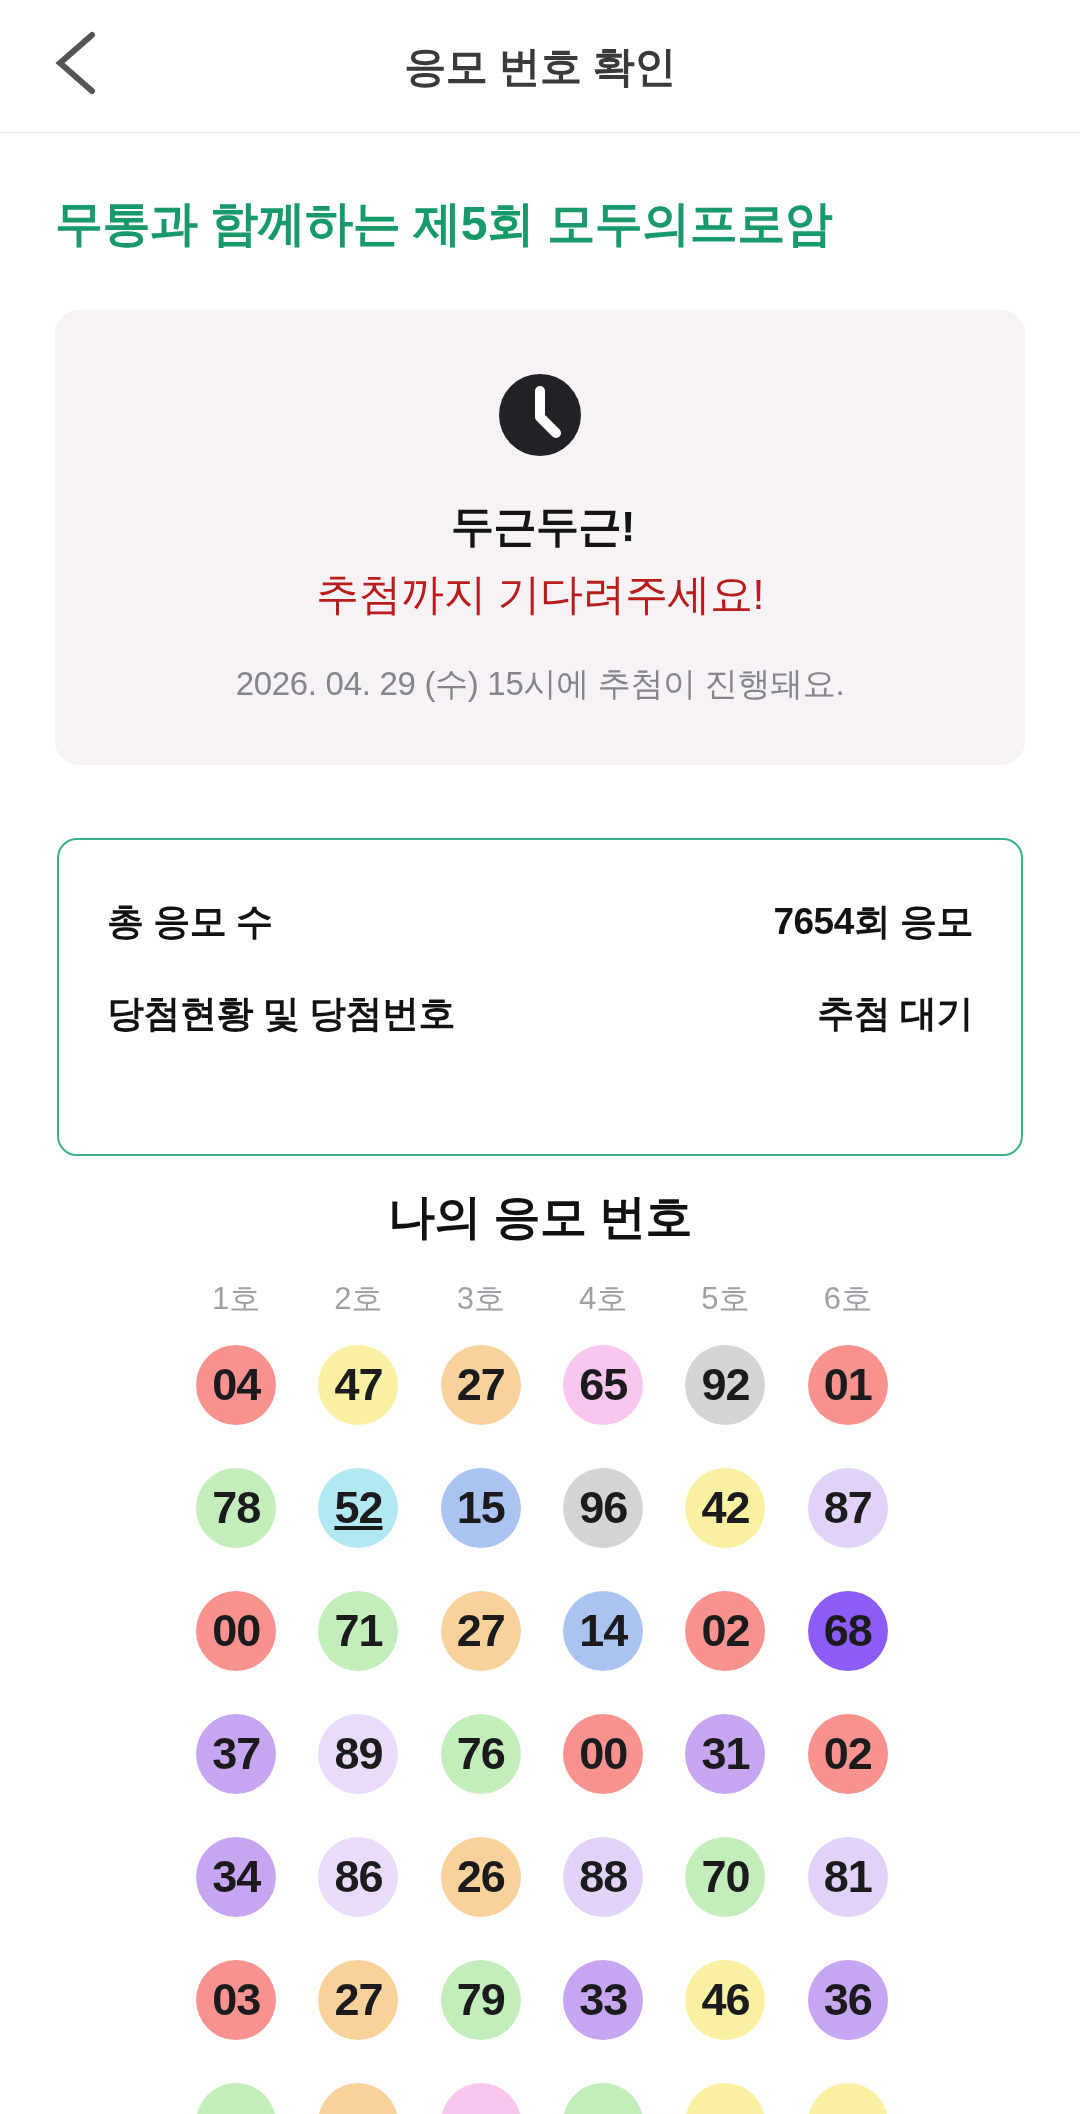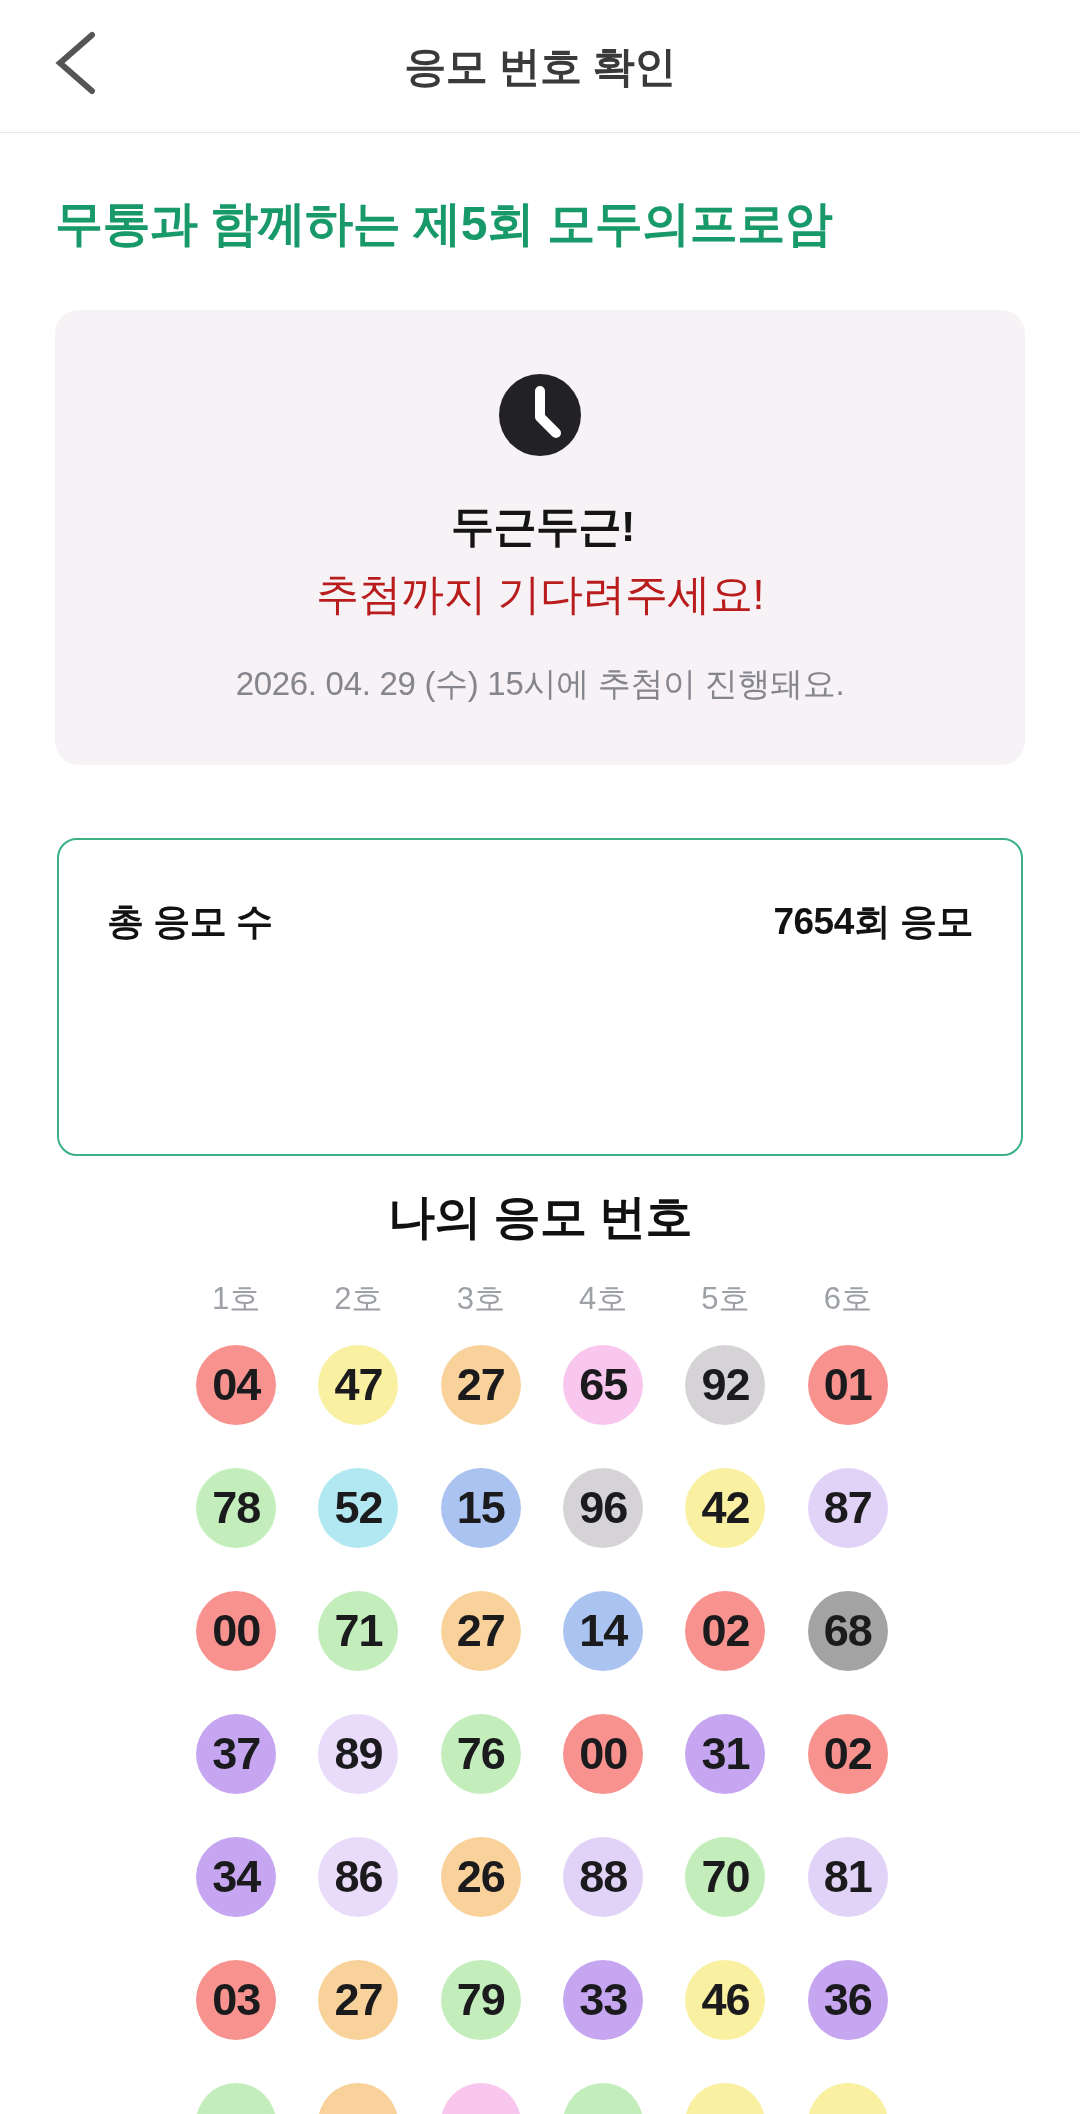--- a/index.html
+++ b/index.html
@@ -173,6 +173,10 @@
       <span class="summary-label">총 응모 수</span>
       <span class="summary-value">7654회 응모</span>
     </div>
+    <div class="summary-row">
+      <span class="summary-label">당첨현황 및 당첨번호</span>
+      <span class="summary-value">추첨 대기</span>
+    </div>
   </div>
 
   <div class="entries-title">나의 응모 번호</div>

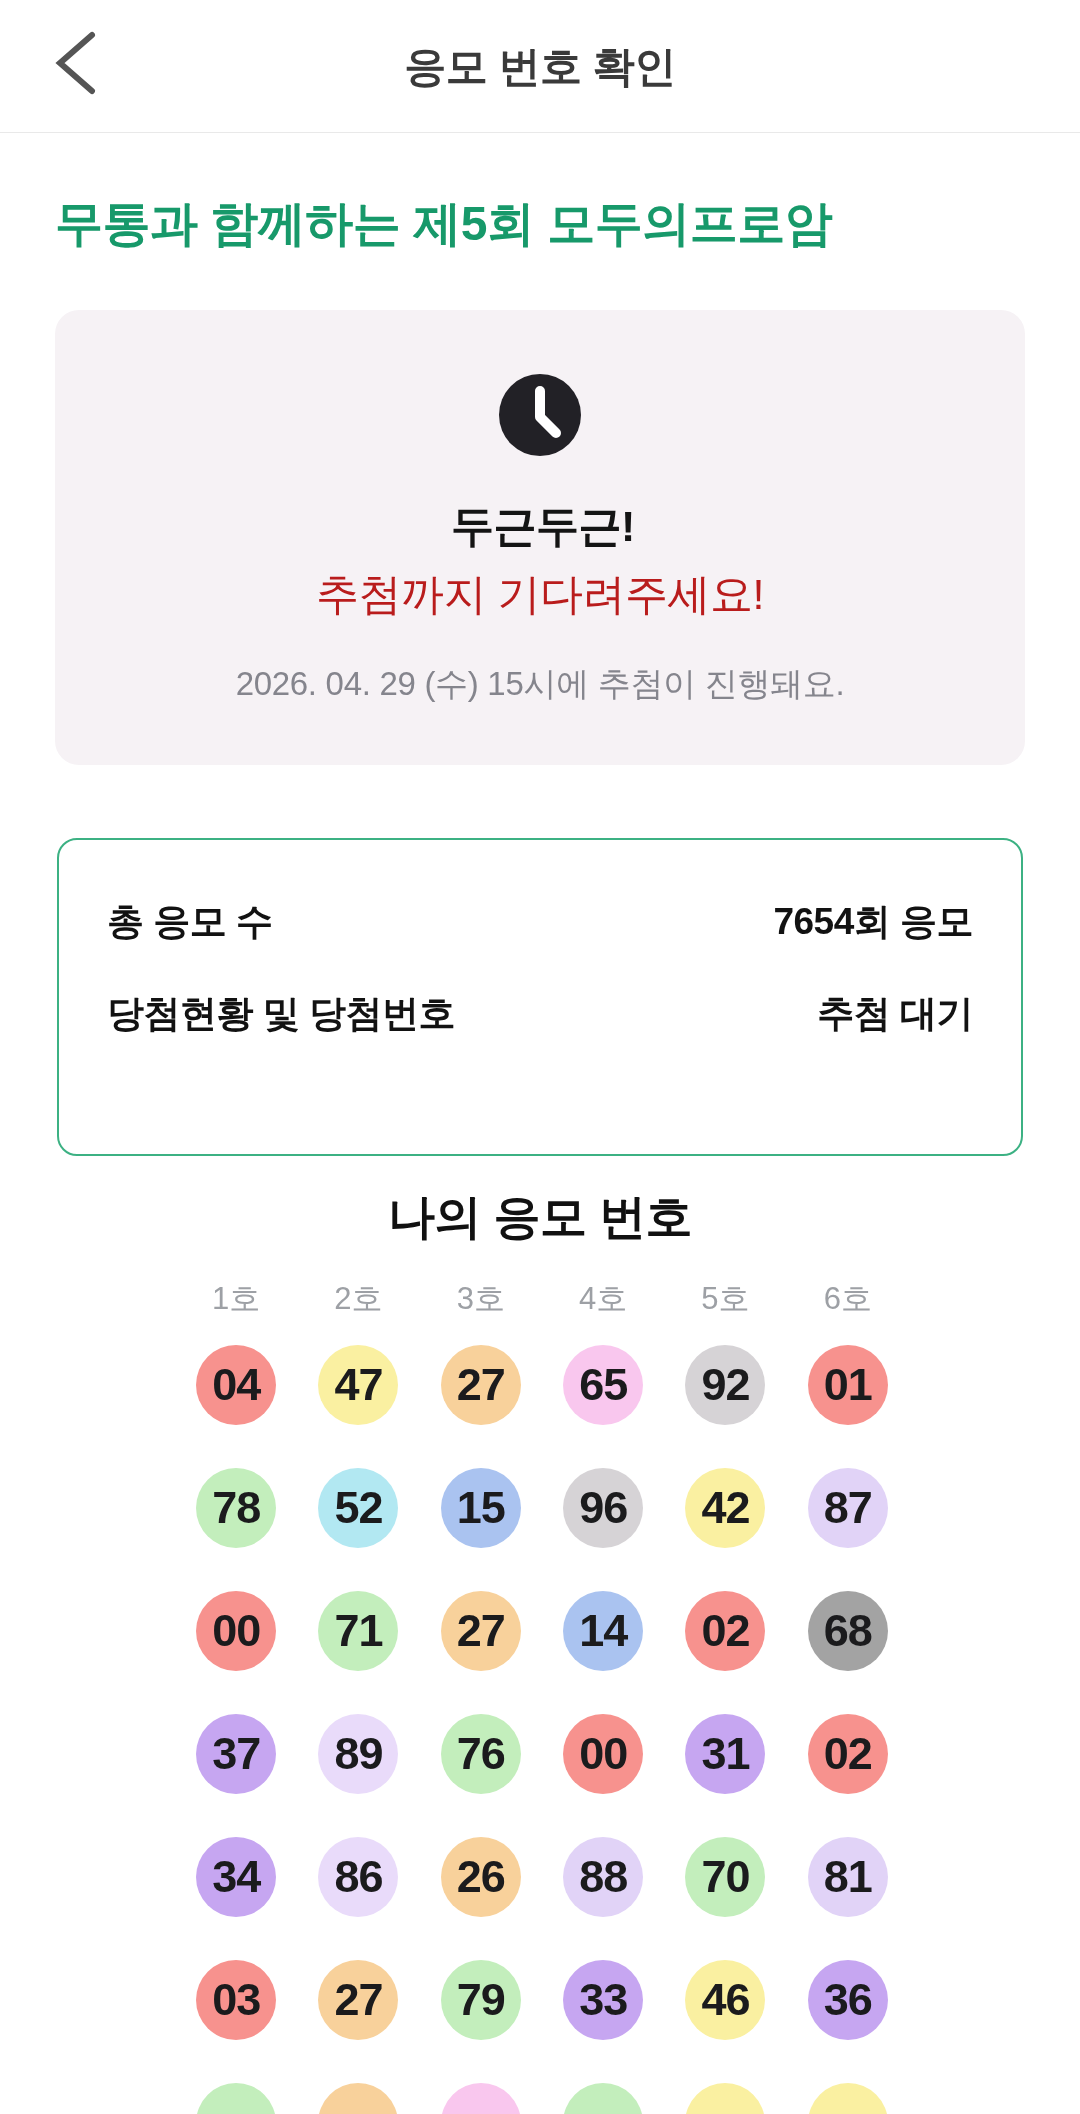--- a/index.html
+++ b/index.html
@@ -199,7 +199,7 @@
       </div>
       <div class="entry-row">
         <div class="ball" style="background: rgb(195, 238, 188);">78</div>
-        <div class="ball" style="background: rgb(178, 232, 242);">52</div>
+        <div class="ball" style="background: rgb(178, 232, 242); text-decoration: underline;">52</div>
         <div class="ball" style="background: rgb(170, 195, 240);">15</div>
         <div class="ball" style="background: rgb(214, 211, 214);">96</div>
         <div class="ball" style="background: rgb(250, 240, 161);">42</div>

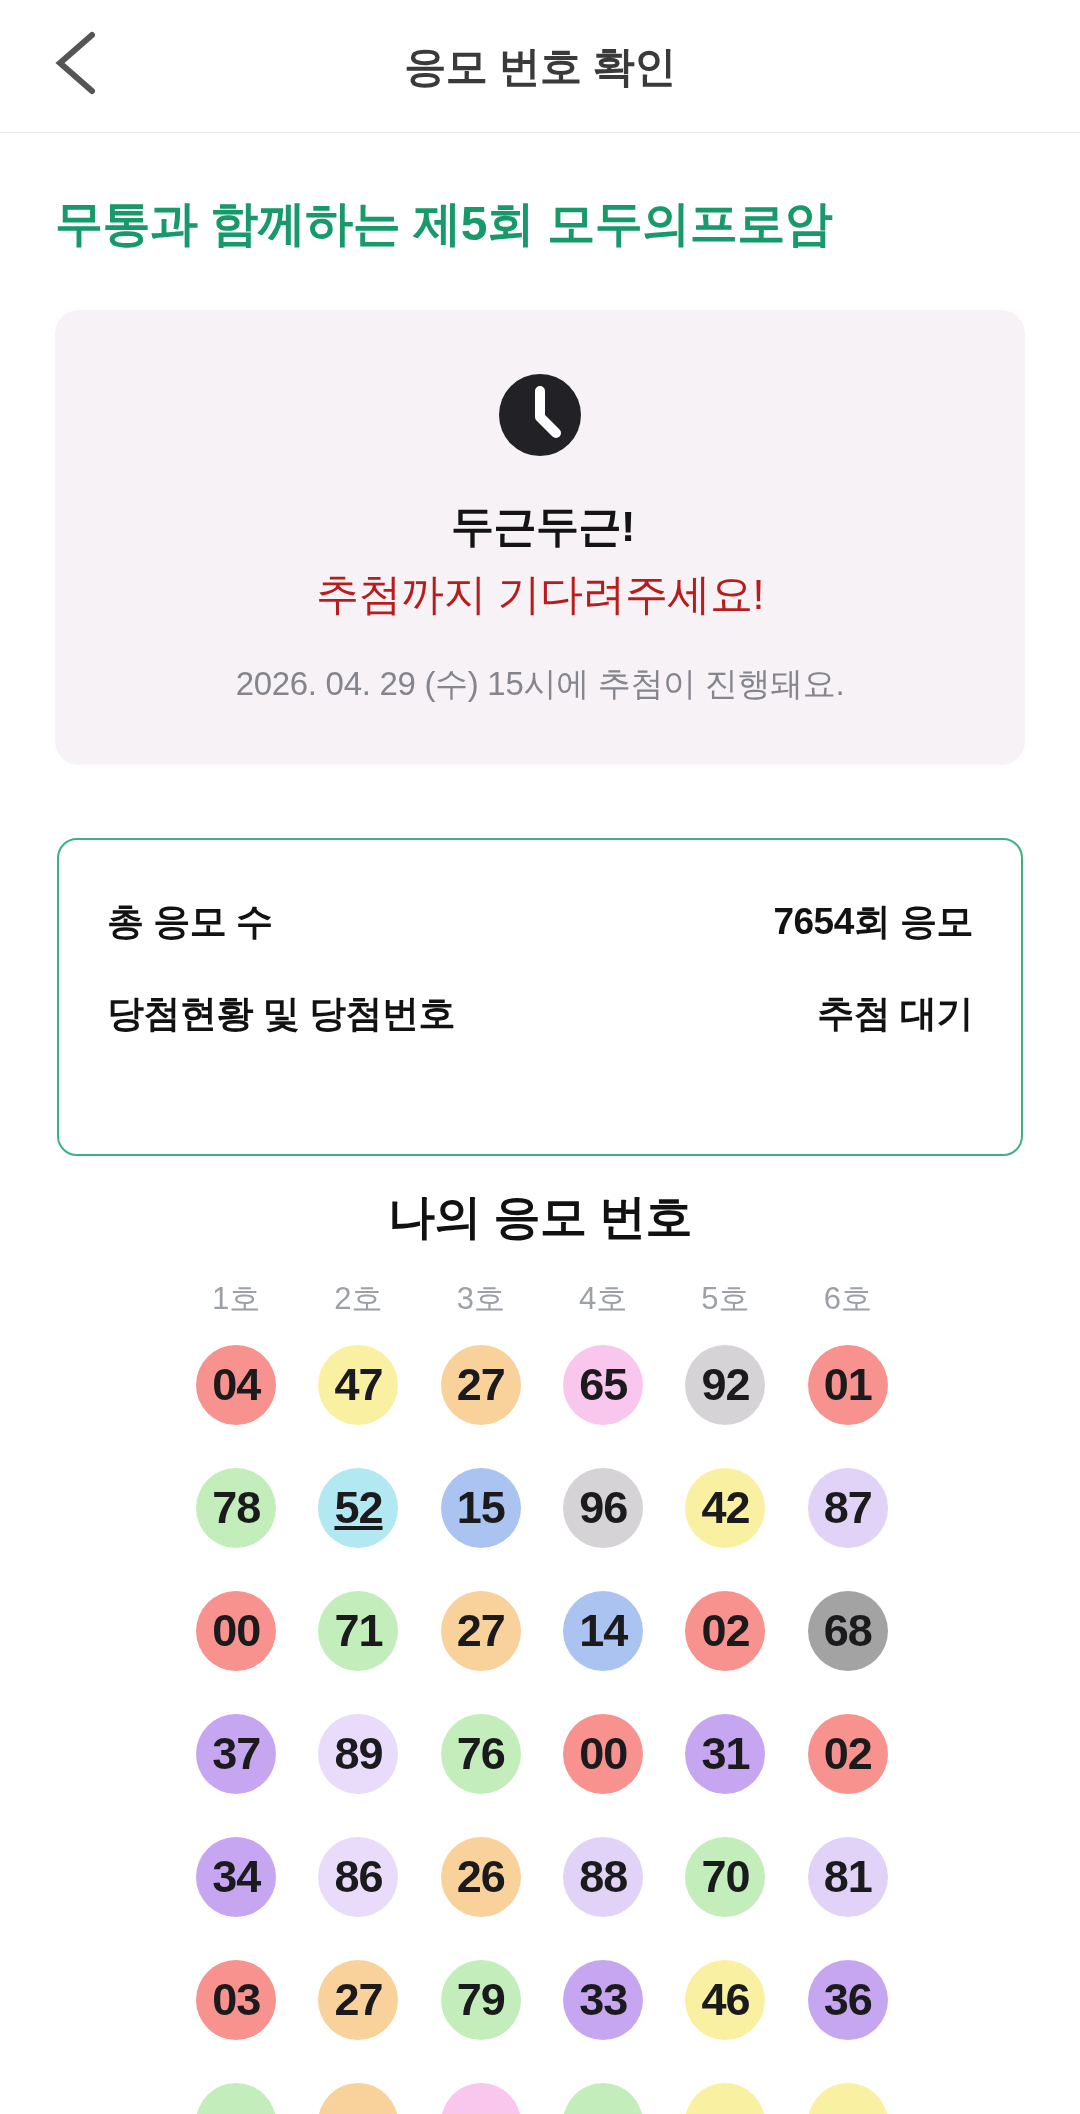--- a/index.html
+++ b/index.html
@@ -211,7 +211,7 @@
         <div class="ball" style="background: rgb(248, 209, 155);">27</div>
         <div class="ball" style="background: rgb(170, 195, 240);">14</div>
         <div class="ball" style="background: rgb(247, 146, 142);">02</div>
-        <div class="ball" style="background: #a3a3a3;">68</div>
+        <div class="ball" style="background: #8b5cf6;">68</div>
       </div>
       <div class="entry-row">
         <div class="ball" style="background: rgb(198, 166, 241);">37</div>

